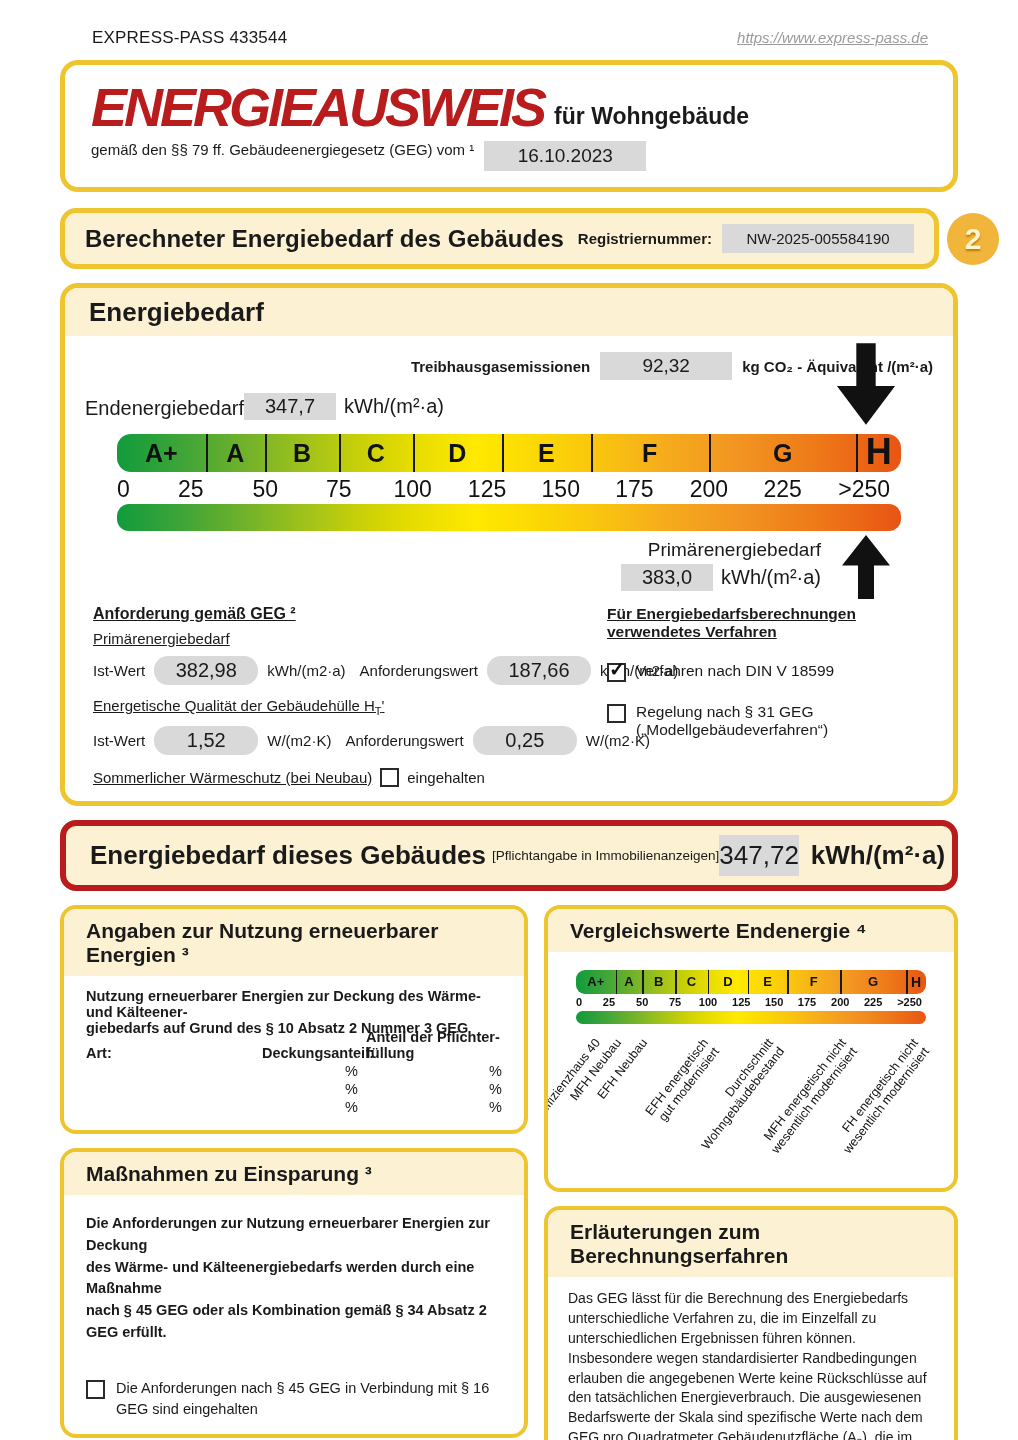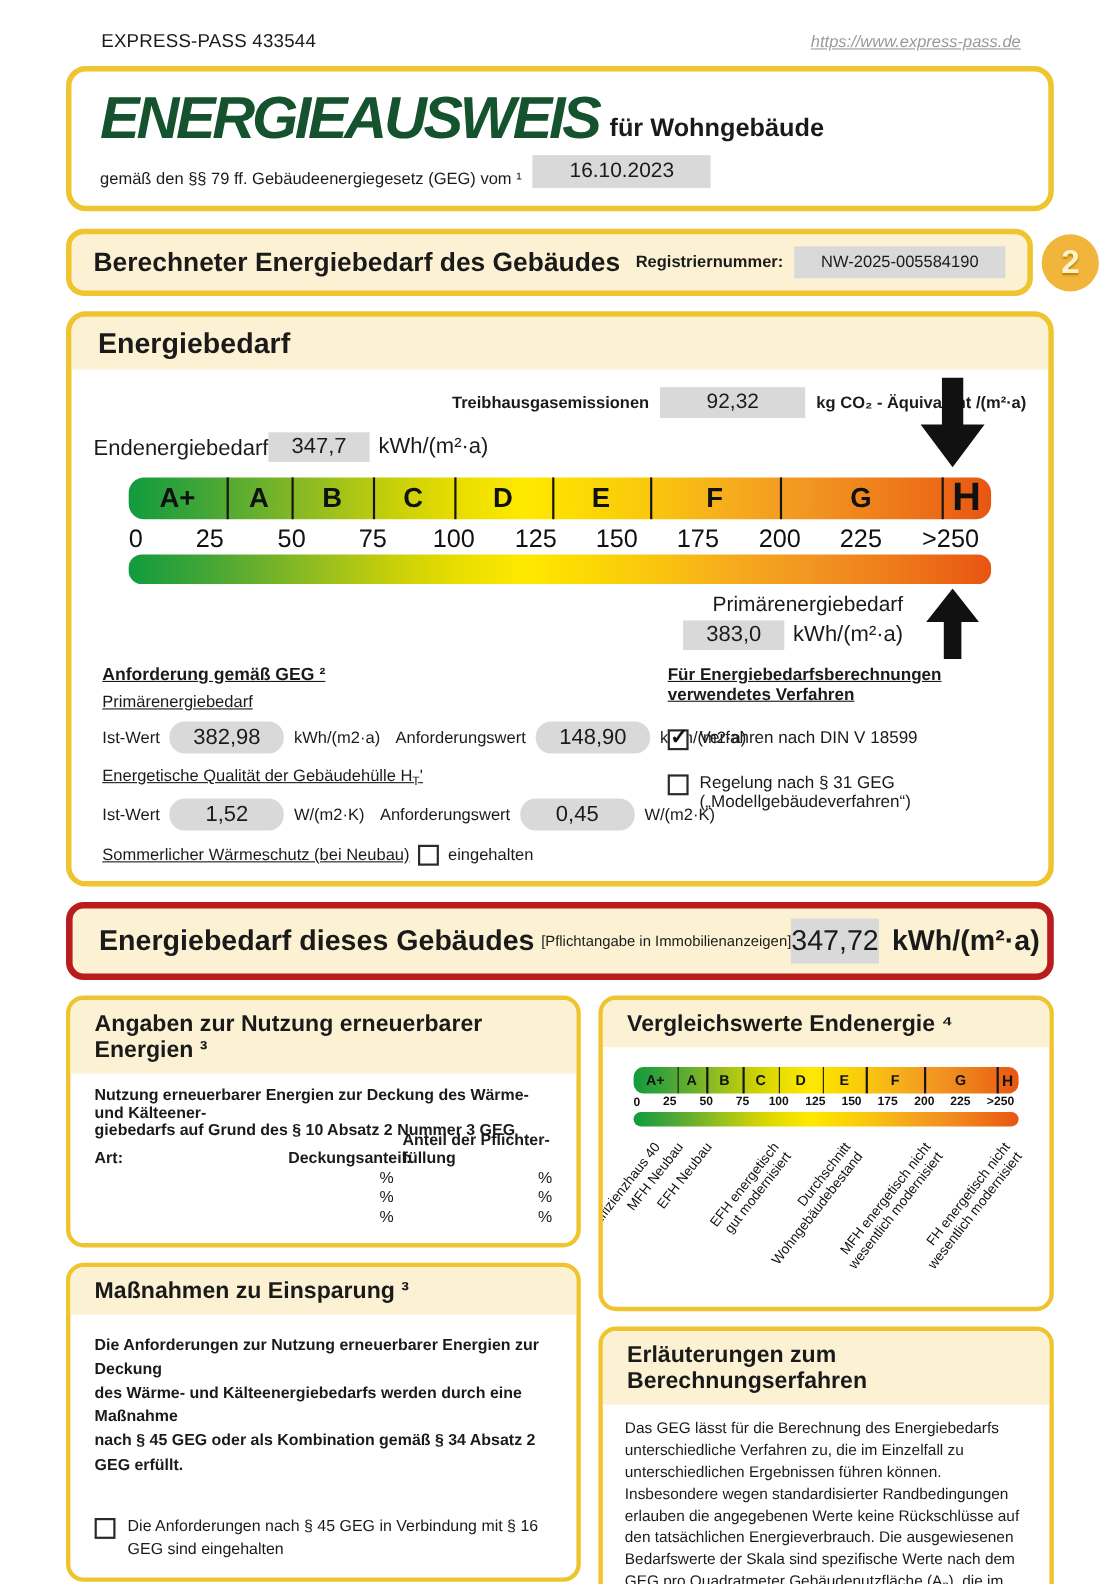--- a/index.html
+++ b/index.html
@@ -19,7 +19,7 @@
   
   .title-box{margin-top:6px;padding:16px 26px 16px;}
   .title-row{display:flex;align-items:flex-end;}
-  .title-main{font-size:54px;line-height:52px;font-weight:bold;font-style:italic;color:#14532d;letter-spacing:-3px;white-space:nowrap;}
+  .title-main{font-size:54px;line-height:52px;font-weight:bold;font-style:italic;color:#b91c1c;letter-spacing:-3px;white-space:nowrap;}
   .title-sub{font-size:23px;font-weight:bold;margin-left:10px;padding-bottom:3px;white-space:nowrap;}
   .law-row{display:flex;align-items:flex-end;margin-top:8px;font-size:15px;}
   .date-field{margin-left:10px;width:162px;padding:4px 0;font-size:19px;}

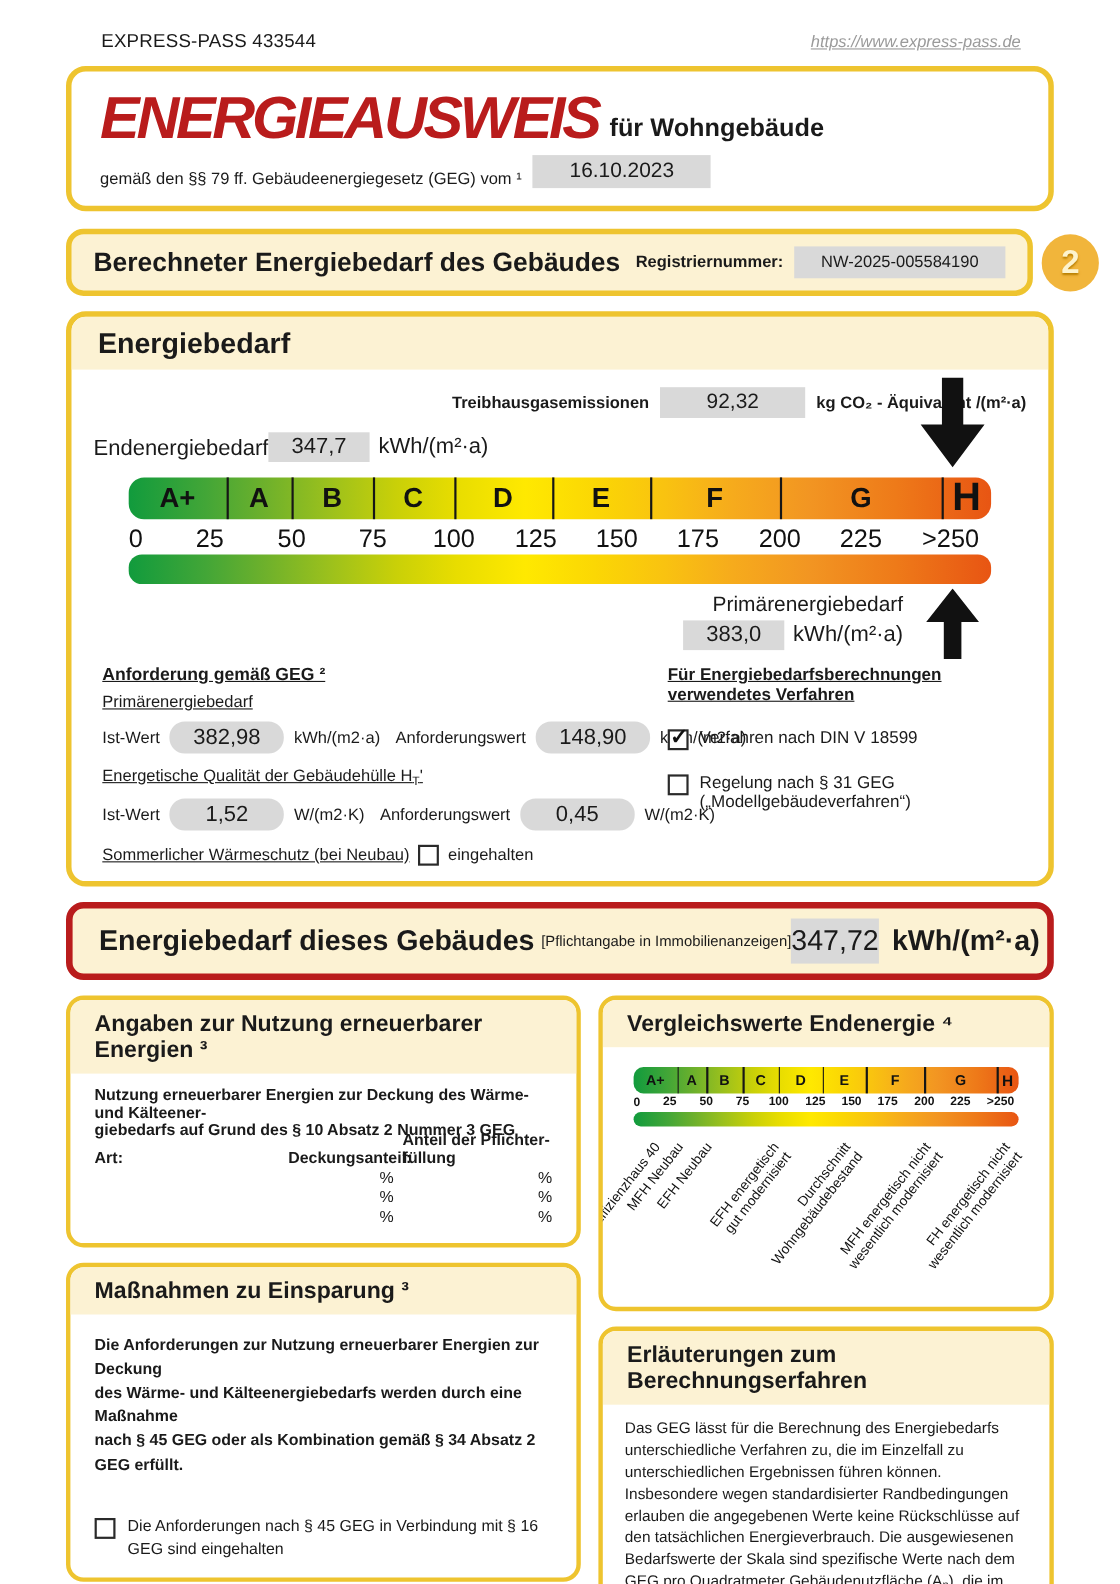--- a/index.html
+++ b/index.html
@@ -21,7 +21,7 @@
   .title-row{display:flex;align-items:flex-end;}
   .title-main{font-size:54px;line-height:52px;font-weight:bold;font-style:italic;color:#b91c1c;letter-spacing:-3px;white-space:nowrap;}
   .title-sub{font-size:23px;font-weight:bold;margin-left:10px;padding-bottom:3px;white-space:nowrap;}
-  .law-row{display:flex;align-items:flex-end;margin-top:8px;font-size:15px;}
+  .law-row{display:flex;align-items:flex-start;margin-top:8px;font-size:15px;}
   .date-field{margin-left:10px;width:162px;padding:4px 0;font-size:19px;}
   .field{background:#d9d9d9;display:inline-block;text-align:center;}
   

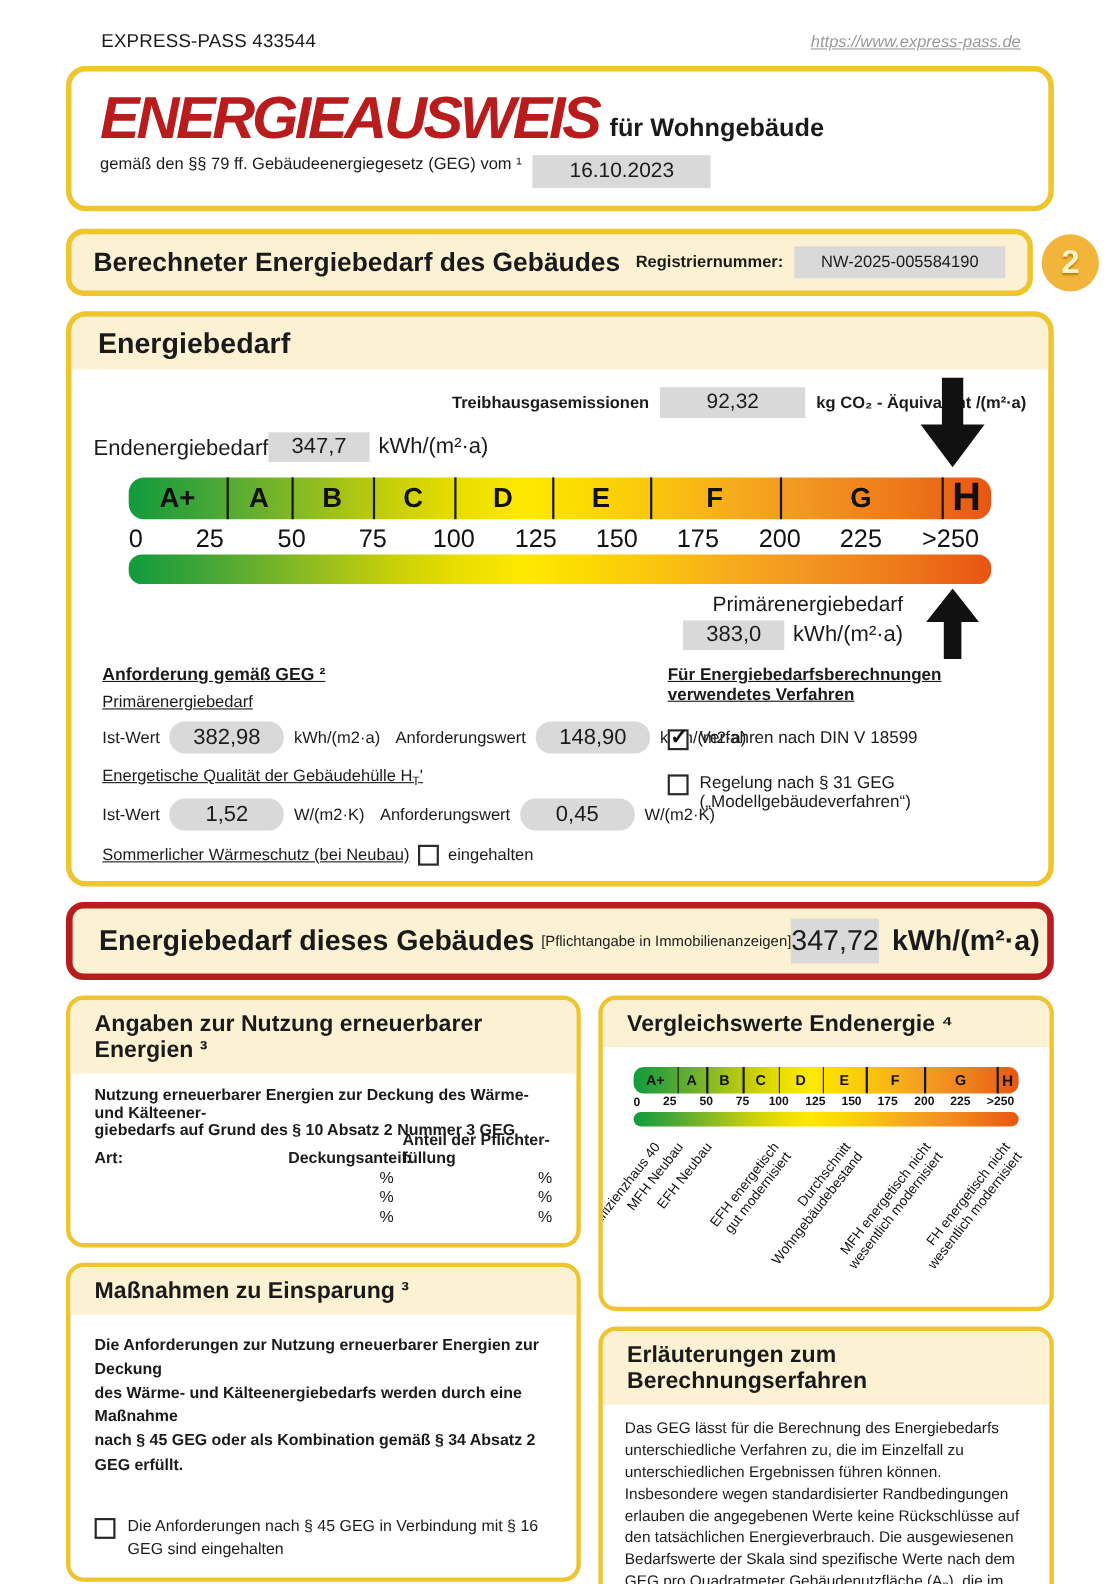--- a/index.html
+++ b/index.html
@@ -219,7 +219,7 @@
             <span class="field fld">382,98</span>
             <span class="unit">kWh/(m2·a)</span>
             <span class="lbl">Anforderungswert</span>
-            <span class="field fld">148,90</span>
+            <span class="field fld">187,66</span>
             <span class="unit">kWh/(m2·a)</span>
           </div>
           <div class="h-u" style="margin-top:12px;"><span>Energetische Qualität der Gebäudehülle H</span><sub>T</sub><span>'</span></div>

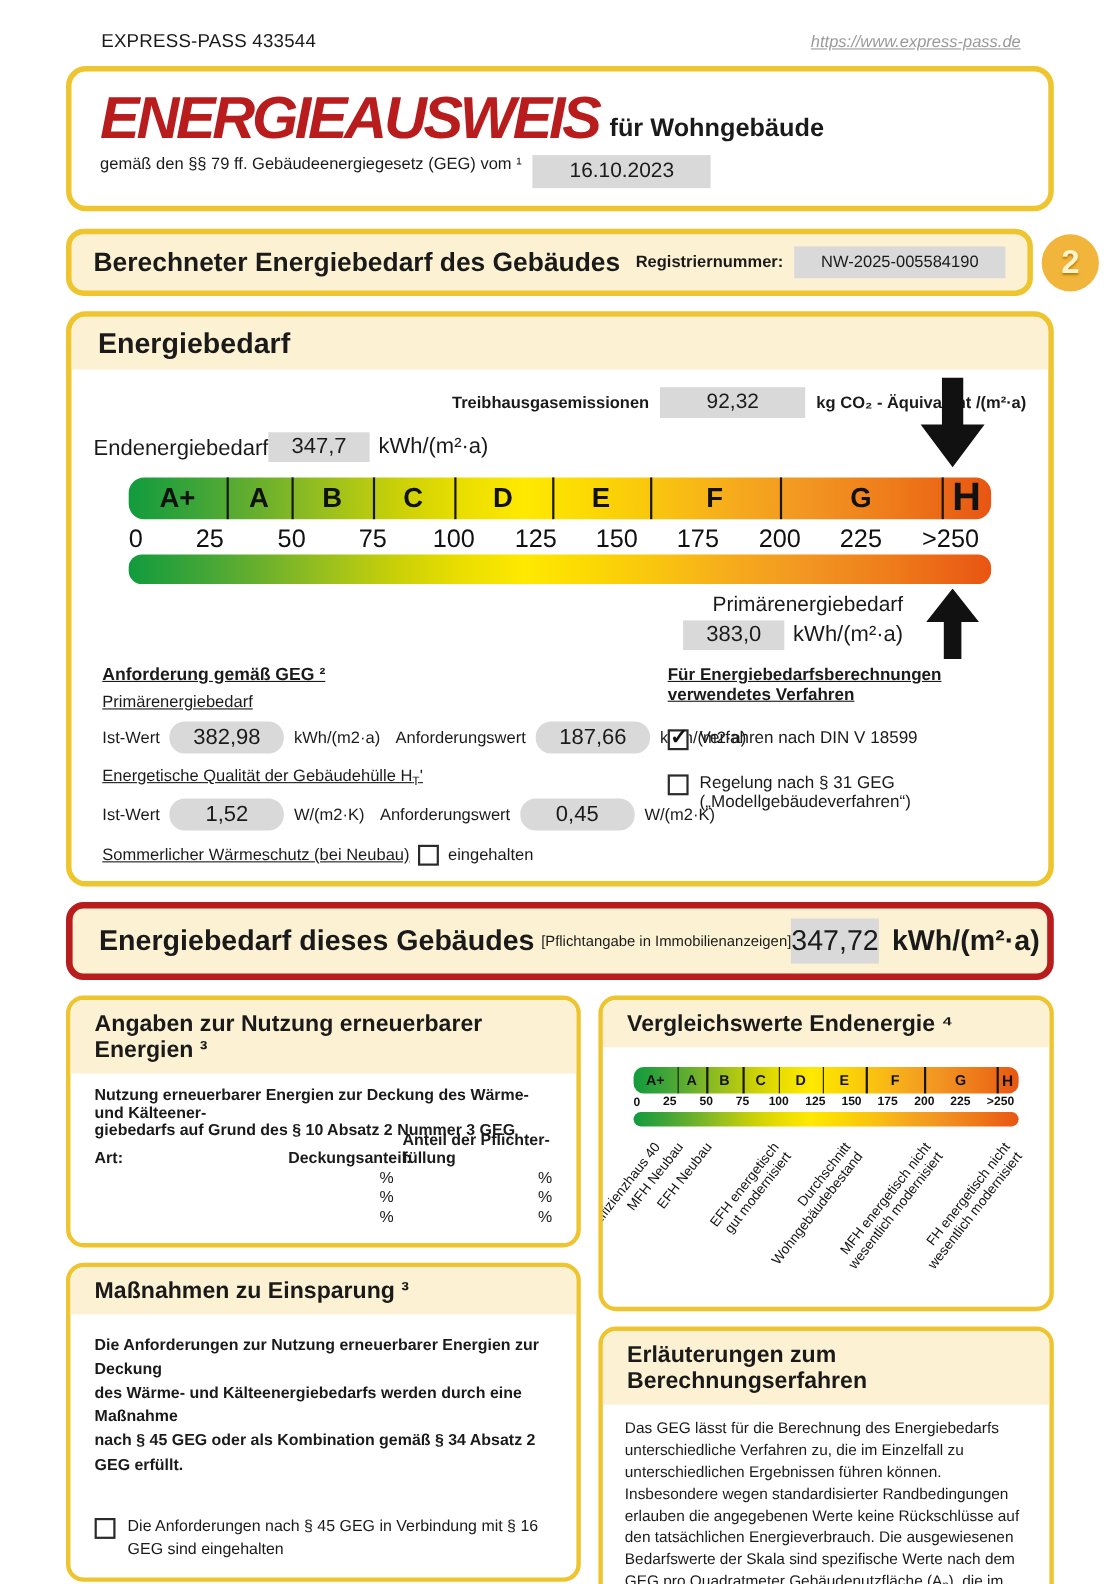--- a/index.html
+++ b/index.html
@@ -228,7 +228,7 @@
             <span class="field fld">1,52</span>
             <span class="unit">W/(m2·K)</span>
             <span class="lbl">Anforderungswert</span>
-            <span class="field fld">0,45</span>
+            <span class="field fld">0,25</span>
             <span class="unit">W/(m2·K)</span>
           </div>
           <div class="somm-row">

